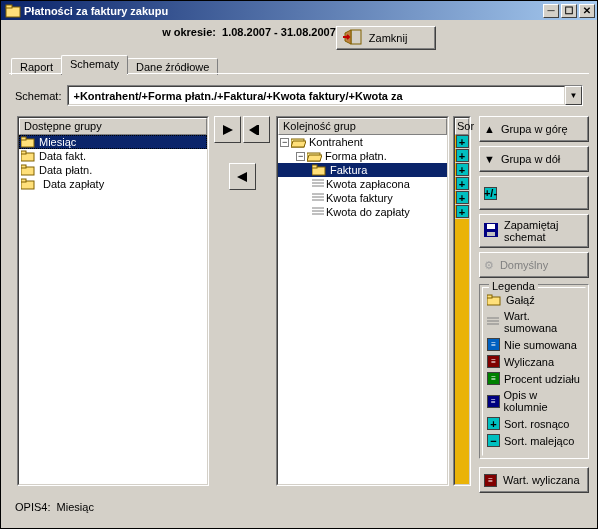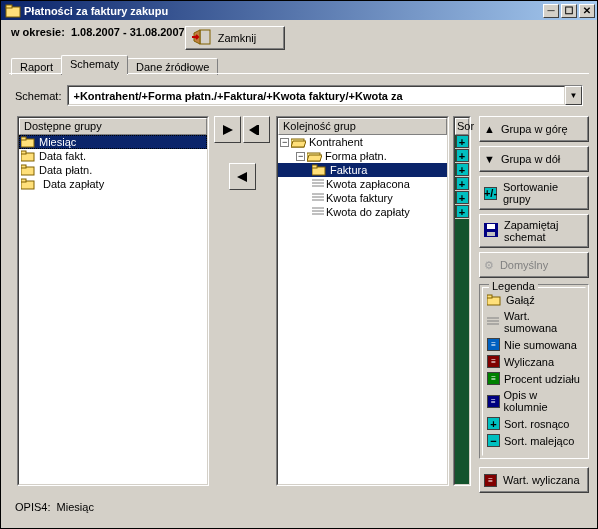--- a/index.html
+++ b/index.html
@@ -10,7 +10,7 @@
 .titlebar .title { flex: 1; }
 .winbtns { display: flex; gap: 2px; }
 .winbtn { width: 16px; height: 14px; background: #d4d0c8; border: 1px solid #fff; border-right-color: #404040; border-bottom-color: #404040; display: flex; align-items: center; justify-content: center; color: #000; font-family: Marlett, sans-serif; font-size: 10px; }
-.header-row { padding: 6px 10px 4px 10px; display: flex; align-items: flex-start; justify-content: flex-start; }
+.header-row { padding: 6px 10px 4px 10px; display: flex; align-items: flex-start; justify-content: center; }
 .period { font-weight: bold; }
 .btn { background: #d4d0c8; border: 1px solid #fff; border-right-color: #404040; border-bottom-color: #404040; box-shadow: inset -1px -1px 0 #808080, inset 1px 1px 0 #d4d0c8; display: inline-flex; align-items: center; gap: 6px; padding: 2px 6px; cursor: pointer; }
 .btn.wide { width: 100px; height: 24px; }

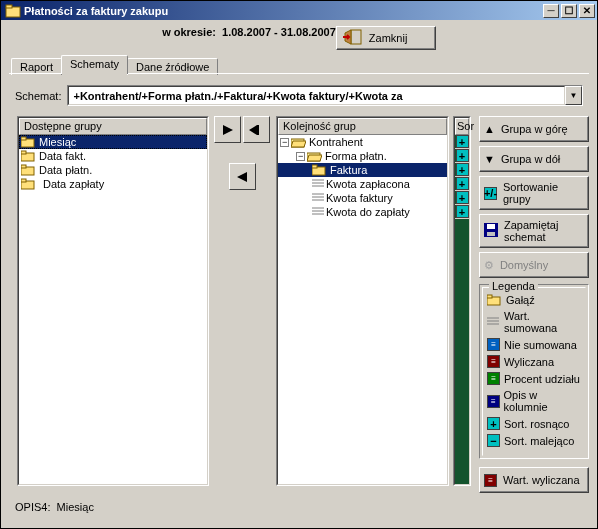--- a/index.html
+++ b/index.html
@@ -32,7 +32,7 @@
 .arrow-row { display:flex; gap:2px; }
 .right-tree { width: 175px; height: 370px; position: relative; }
 .sortcol { width: 18px; height: 370px; }
-.sortcol .panel-inner { background: #14532d; }
+.sortcol .panel-inner { background: #eab308; }
 .sortcell { height: 14px; border-bottom: 1px solid #d4d0c8; display:flex; align-items:center; justify-content:center; }
 .sidebar { width: 114px; display: flex; flex-direction: column; gap: 4px; padding-left: 4px; }
 .side-btn { width: 110px; height: 26px; background: #d4d0c8; border: 1px solid #fff; border-right-color:#404040; border-bottom-color:#404040; box-shadow: inset -1px -1px 0 #808080; display: flex; align-items: center; gap: 6px; padding: 2px 4px; }

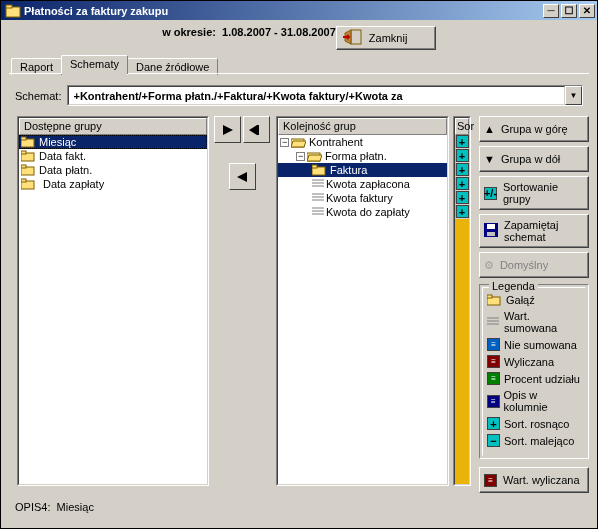--- a/index.html
+++ b/index.html
@@ -262,7 +262,6 @@
       </div>
       <div class="side-btn tall">
         <span class="sq" style="background:#00c0c0">+/-</span>
-        <span>Sortowanie grupy</span>
       </div>
       <div class="side-btn tall">
         <span><svg width="14" height="14">

